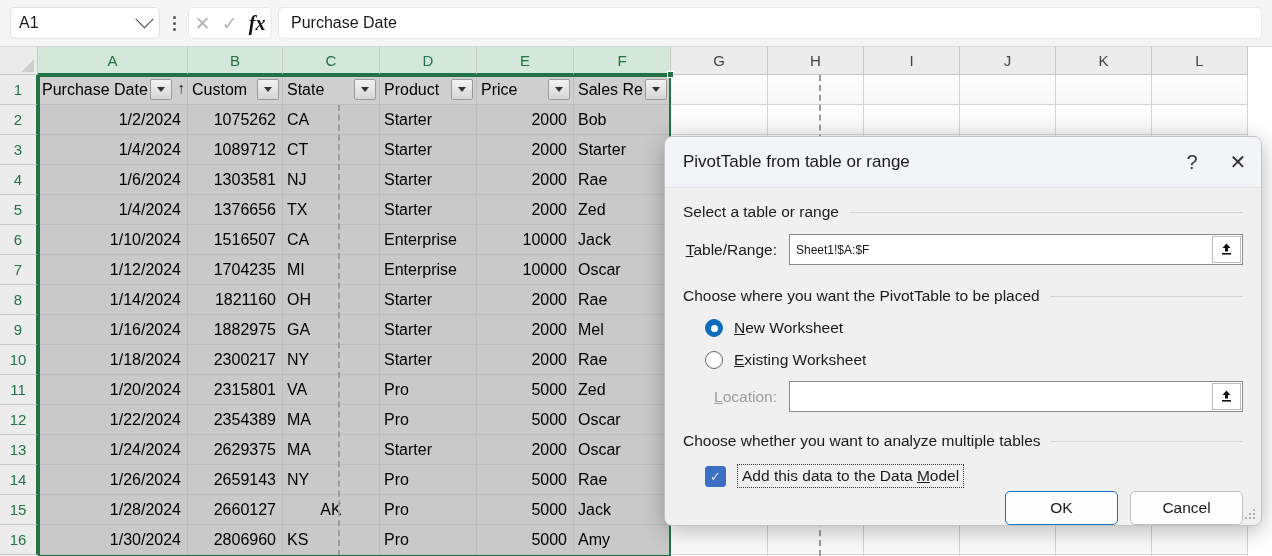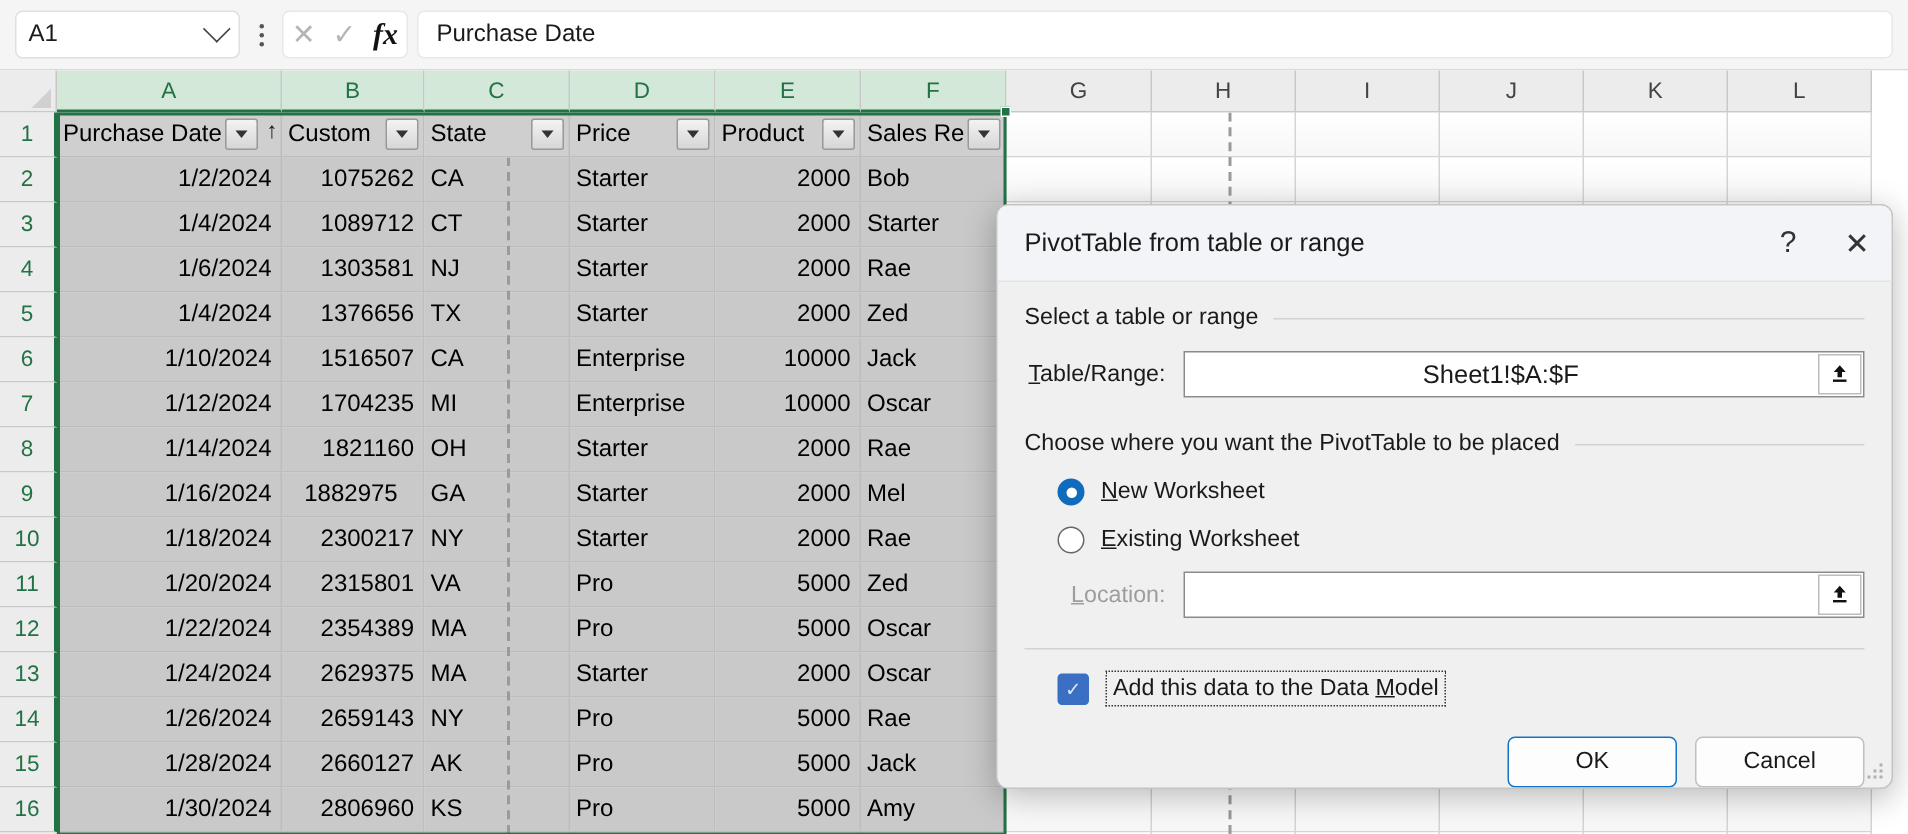--- a/index.html
+++ b/index.html
@@ -364,13 +364,13 @@
           </div>
         </div>
         <div class="gcell hdr selected" style="width: 97px;">
-          <span>Price</span>
+          <span>Product</span>
           <div class="filter-btn">
             <span class="tri"></span>
           </div>
         </div>
         <div class="gcell hdr selected" style="width: 97px;">
-          <span>Product</span>
+          <span>Price</span>
           <div class="filter-btn">
             <span class="tri"></span>
           </div>

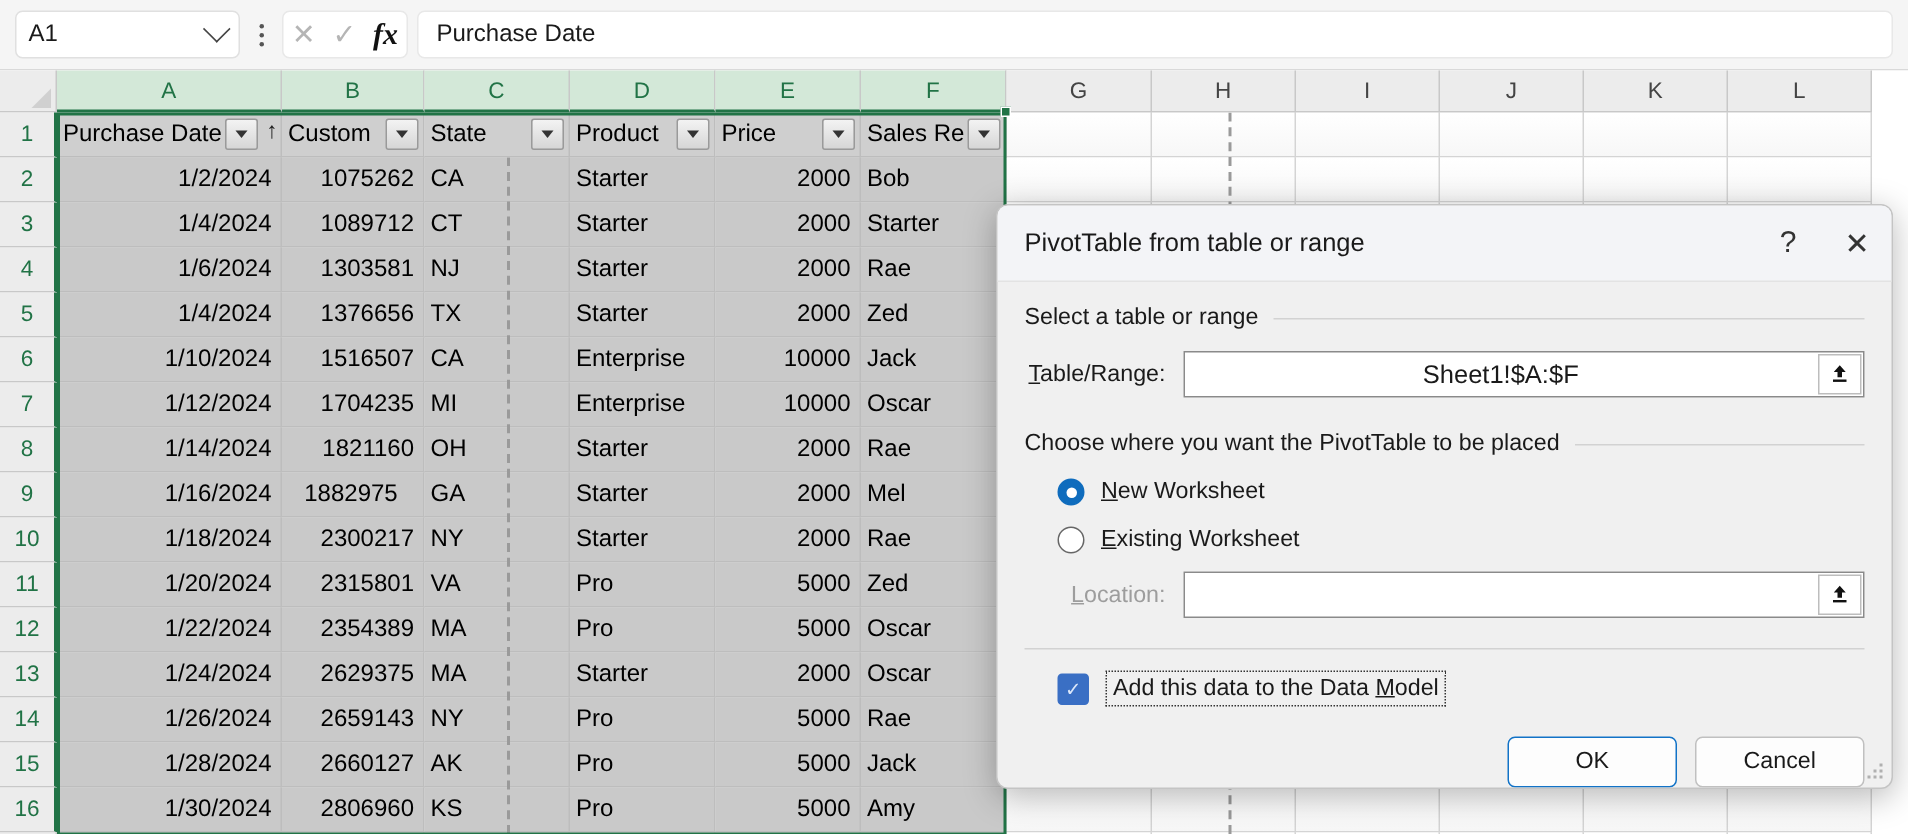--- a/index.html
+++ b/index.html
@@ -178,7 +178,7 @@
   .input-wrap input {
     flex:1; border:none; outline:none;
     font-family:"Liberation Sans", sans-serif;
-    font-size:17px; color:#1a1a1a; padding:0 6px; background:transparent;text-align:center;
+    font-size:12px; color:#1a1a1a; padding:0 6px; background:transparent;
   }
   .collapse-btn {
     width:29px; margin:1px; background:#fff;

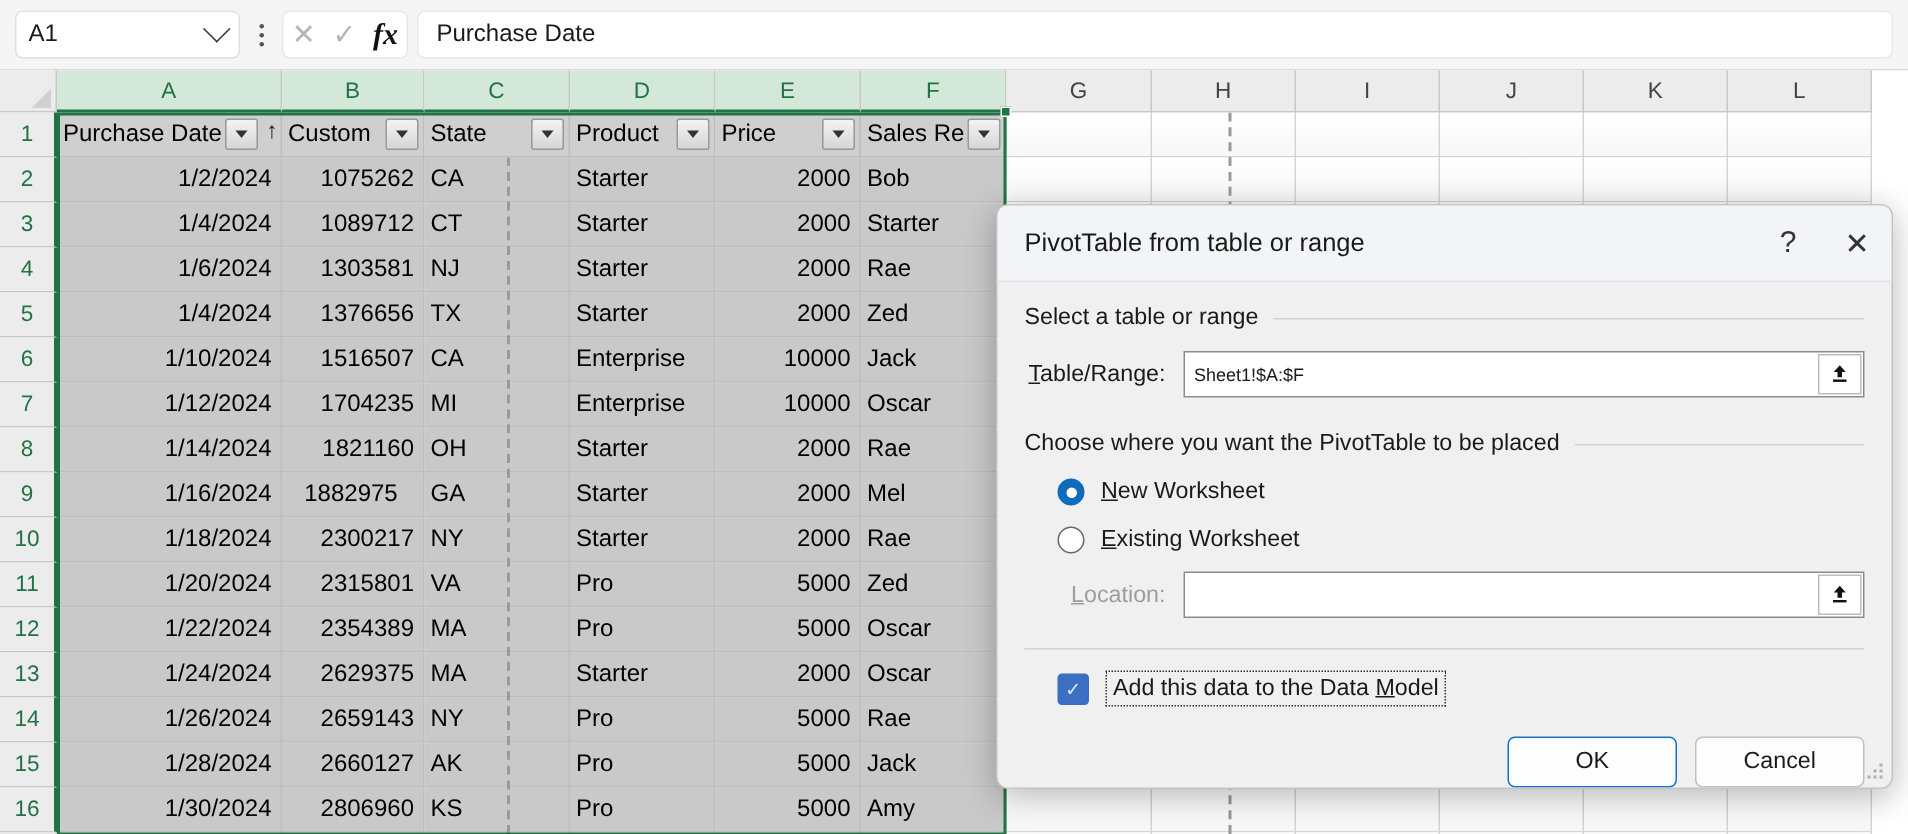--- a/index.html
+++ b/index.html
@@ -574,7 +574,7 @@
         <div class="gcell selected num" style="width: 150px;">
           <span>1/16/2024</span>
         </div>
-        <div class="gcell selected num" style="width: 95px; justify-content: center;">
+        <div class="gcell selected num" style="width: 95px;">
           <span>1882975</span>
         </div>
         <div class="gcell selected" style="width: 97px;">

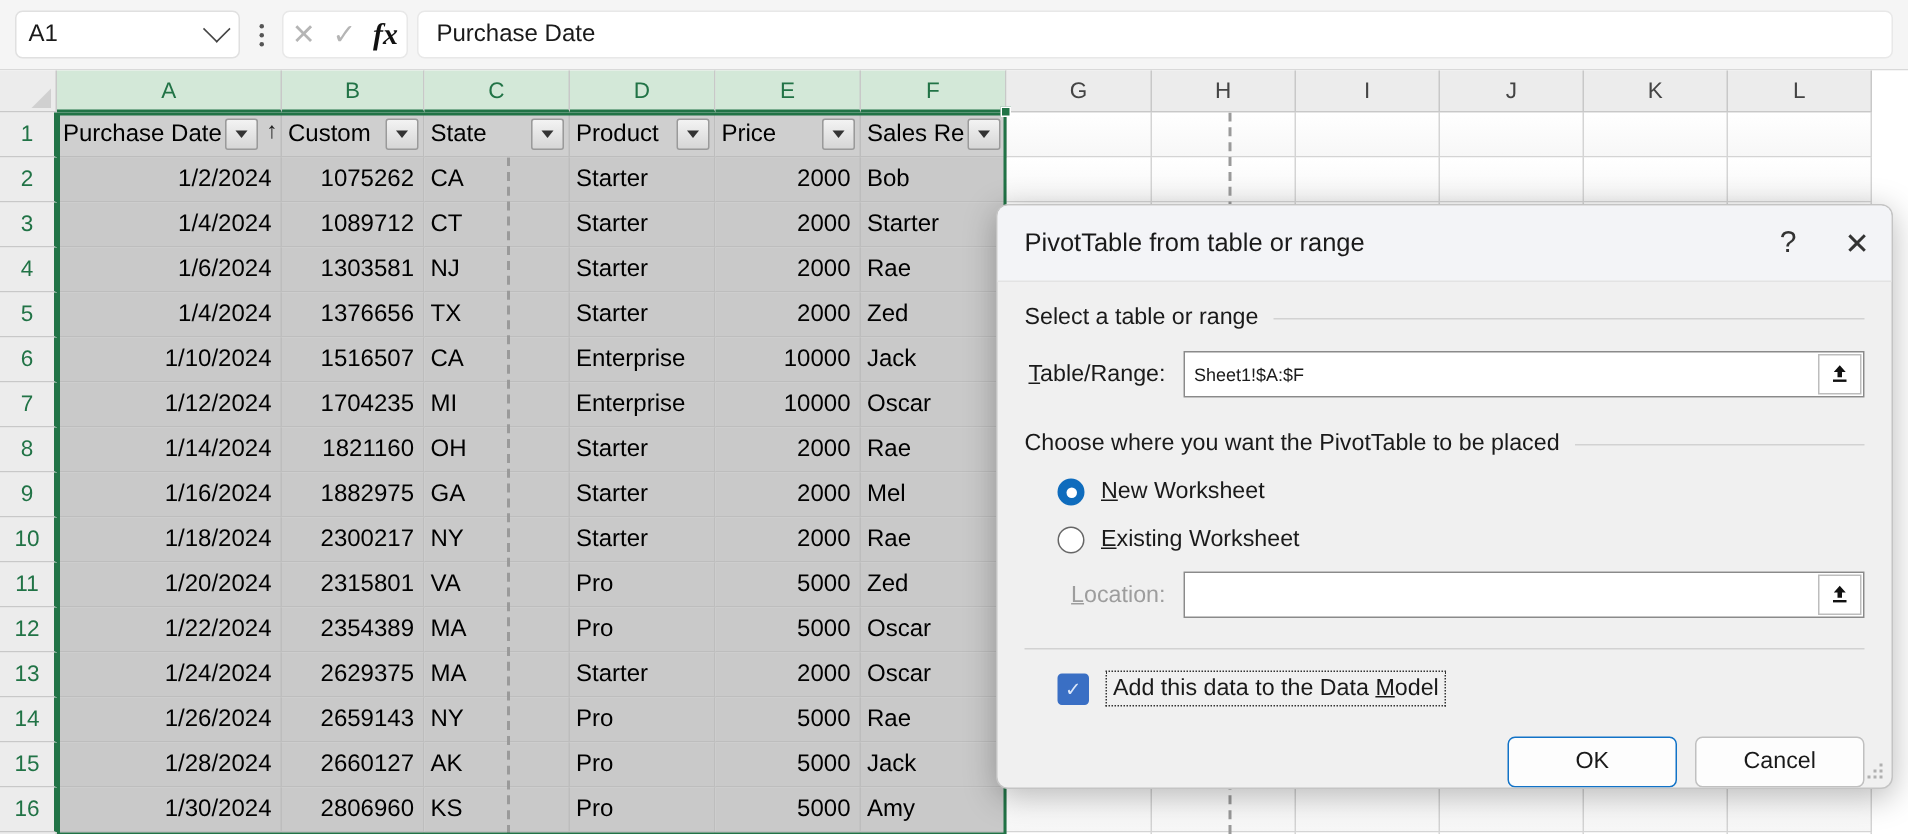--- a/index.html
+++ b/index.html
@@ -852,6 +852,7 @@
     </div>
 
     <div class="group-label" style="margin-top:20px;">
+      <span>Choose whether you want to analyze multiple tables</span>
       <span class="rule"></span>
     </div>
 

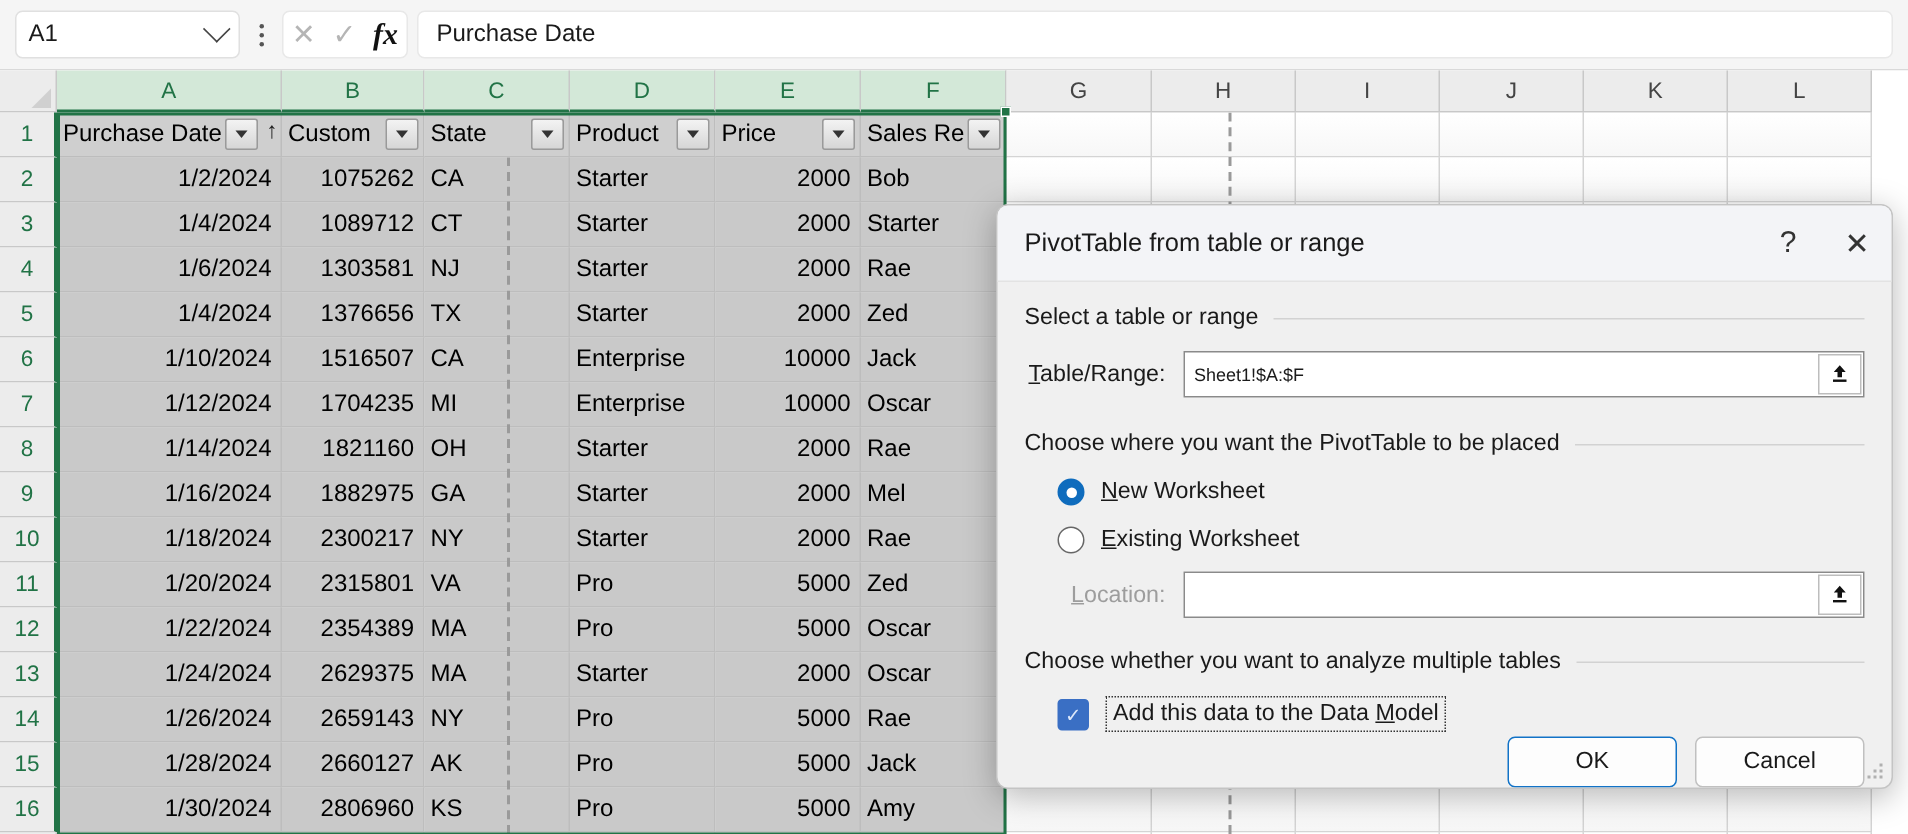--- a/index.html
+++ b/index.html
@@ -733,7 +733,7 @@
         <div class="gcell selected num" style="width: 95px;">
           <span>2660127</span>
         </div>
-        <div class="gcell selected" style="width: 97px;">
+        <div class="gcell selected" style="width: 97px; justify-content: center;">
           <span>AK</span>
         </div>
         <div class="gcell selected" style="width: 97px;">

